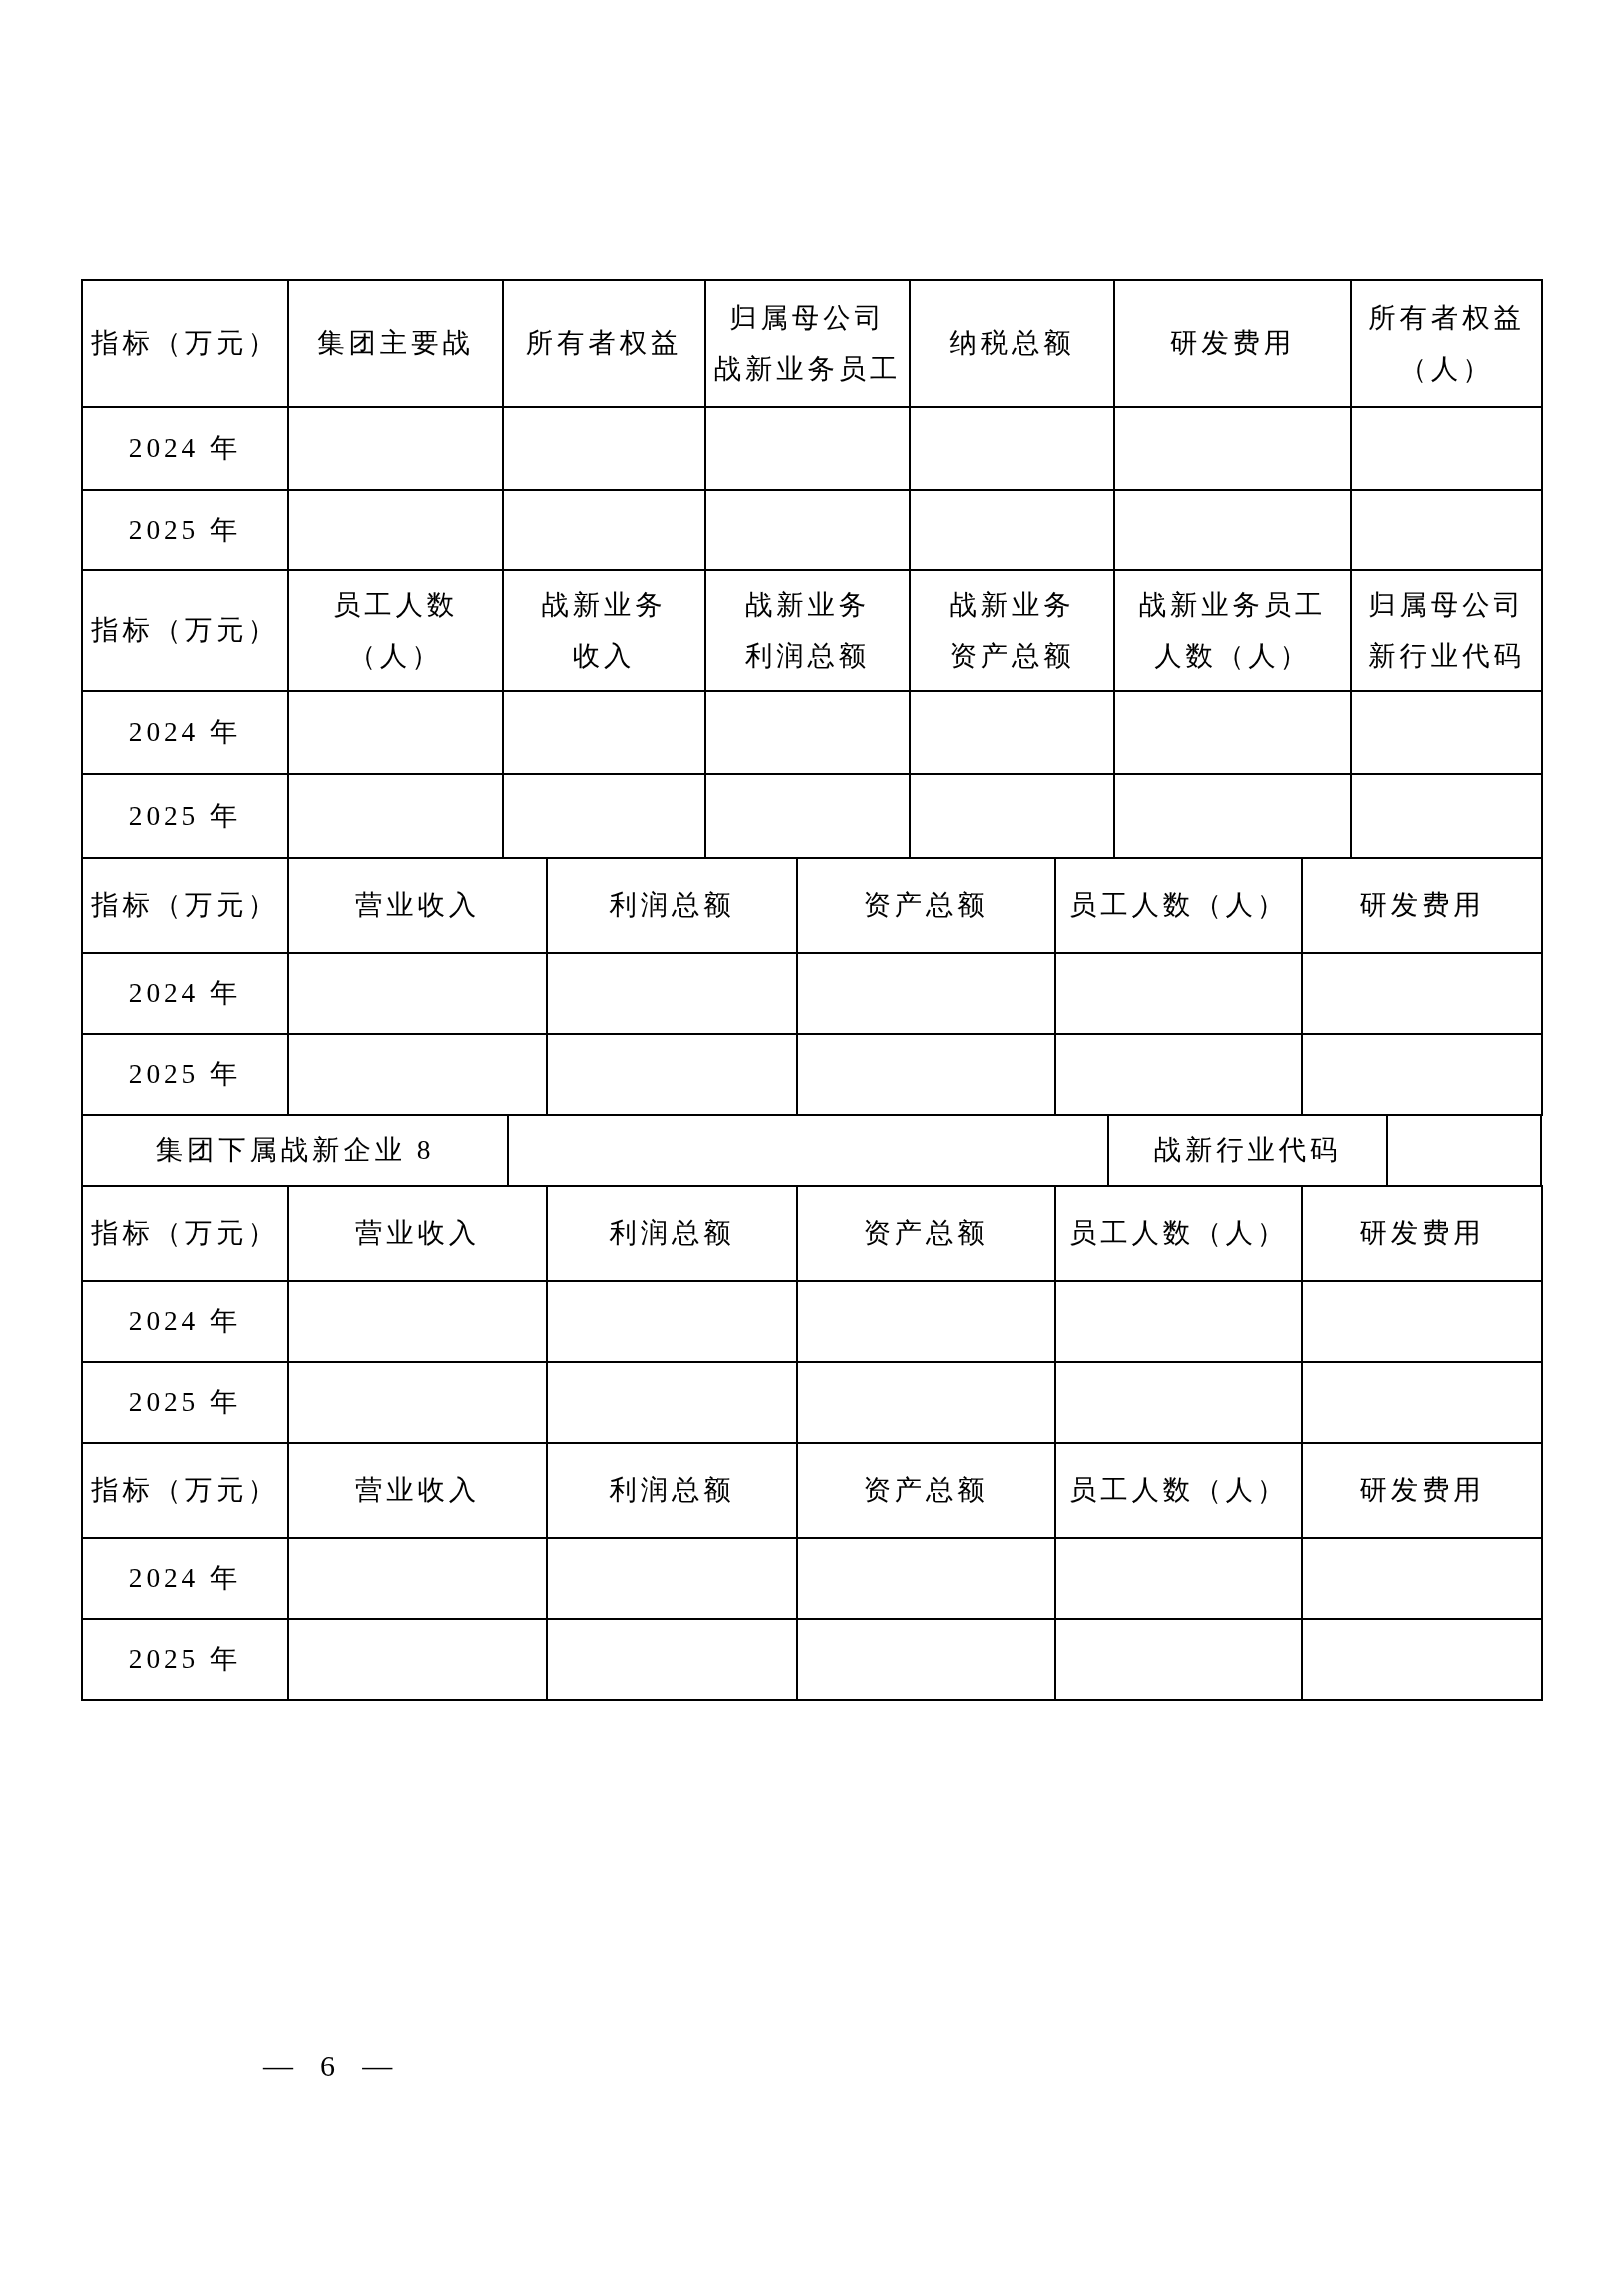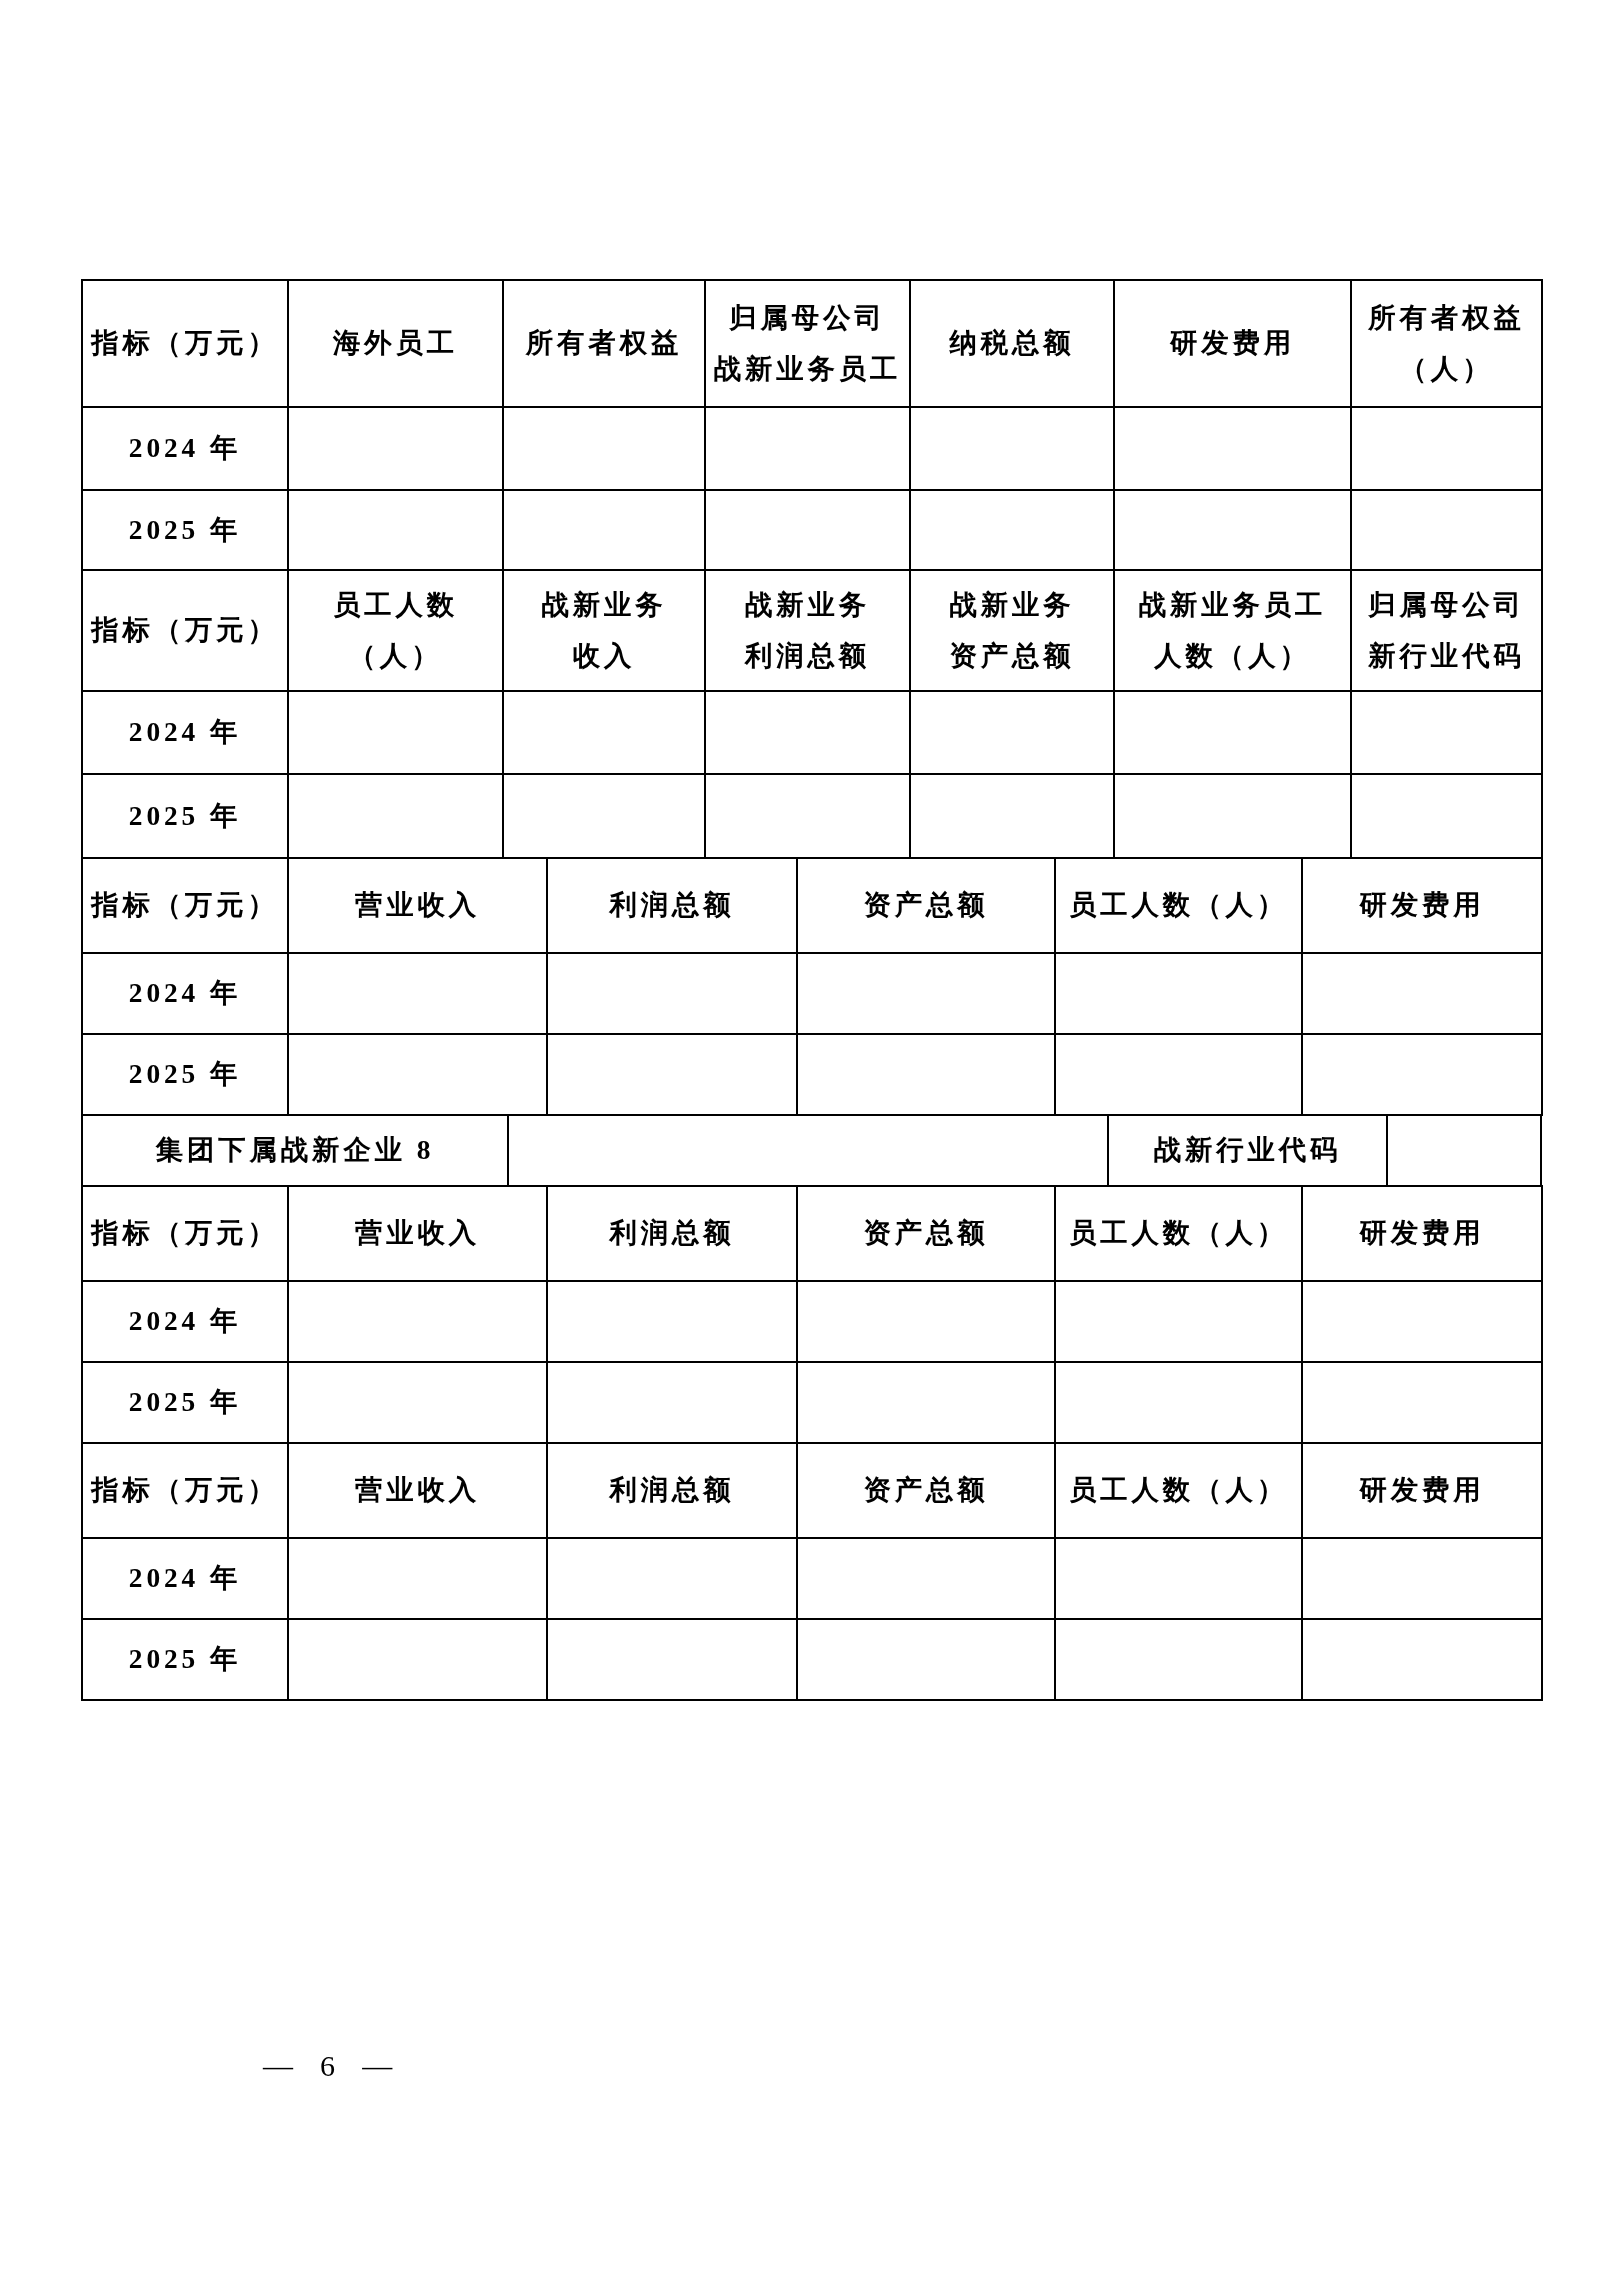--- a/index.html
+++ b/index.html
@@ -11,7 +11,7 @@
     color:#000;
     overflow:hidden;
   }
-  .form{position:absolute;left:81px;top:279px;width:1205px;font-weight:bold;}
+  .form{position:absolute;left:81px;top:279px;width:1205px;}
   table.t{
     border-collapse:collapse;
     table-layout:fixed;

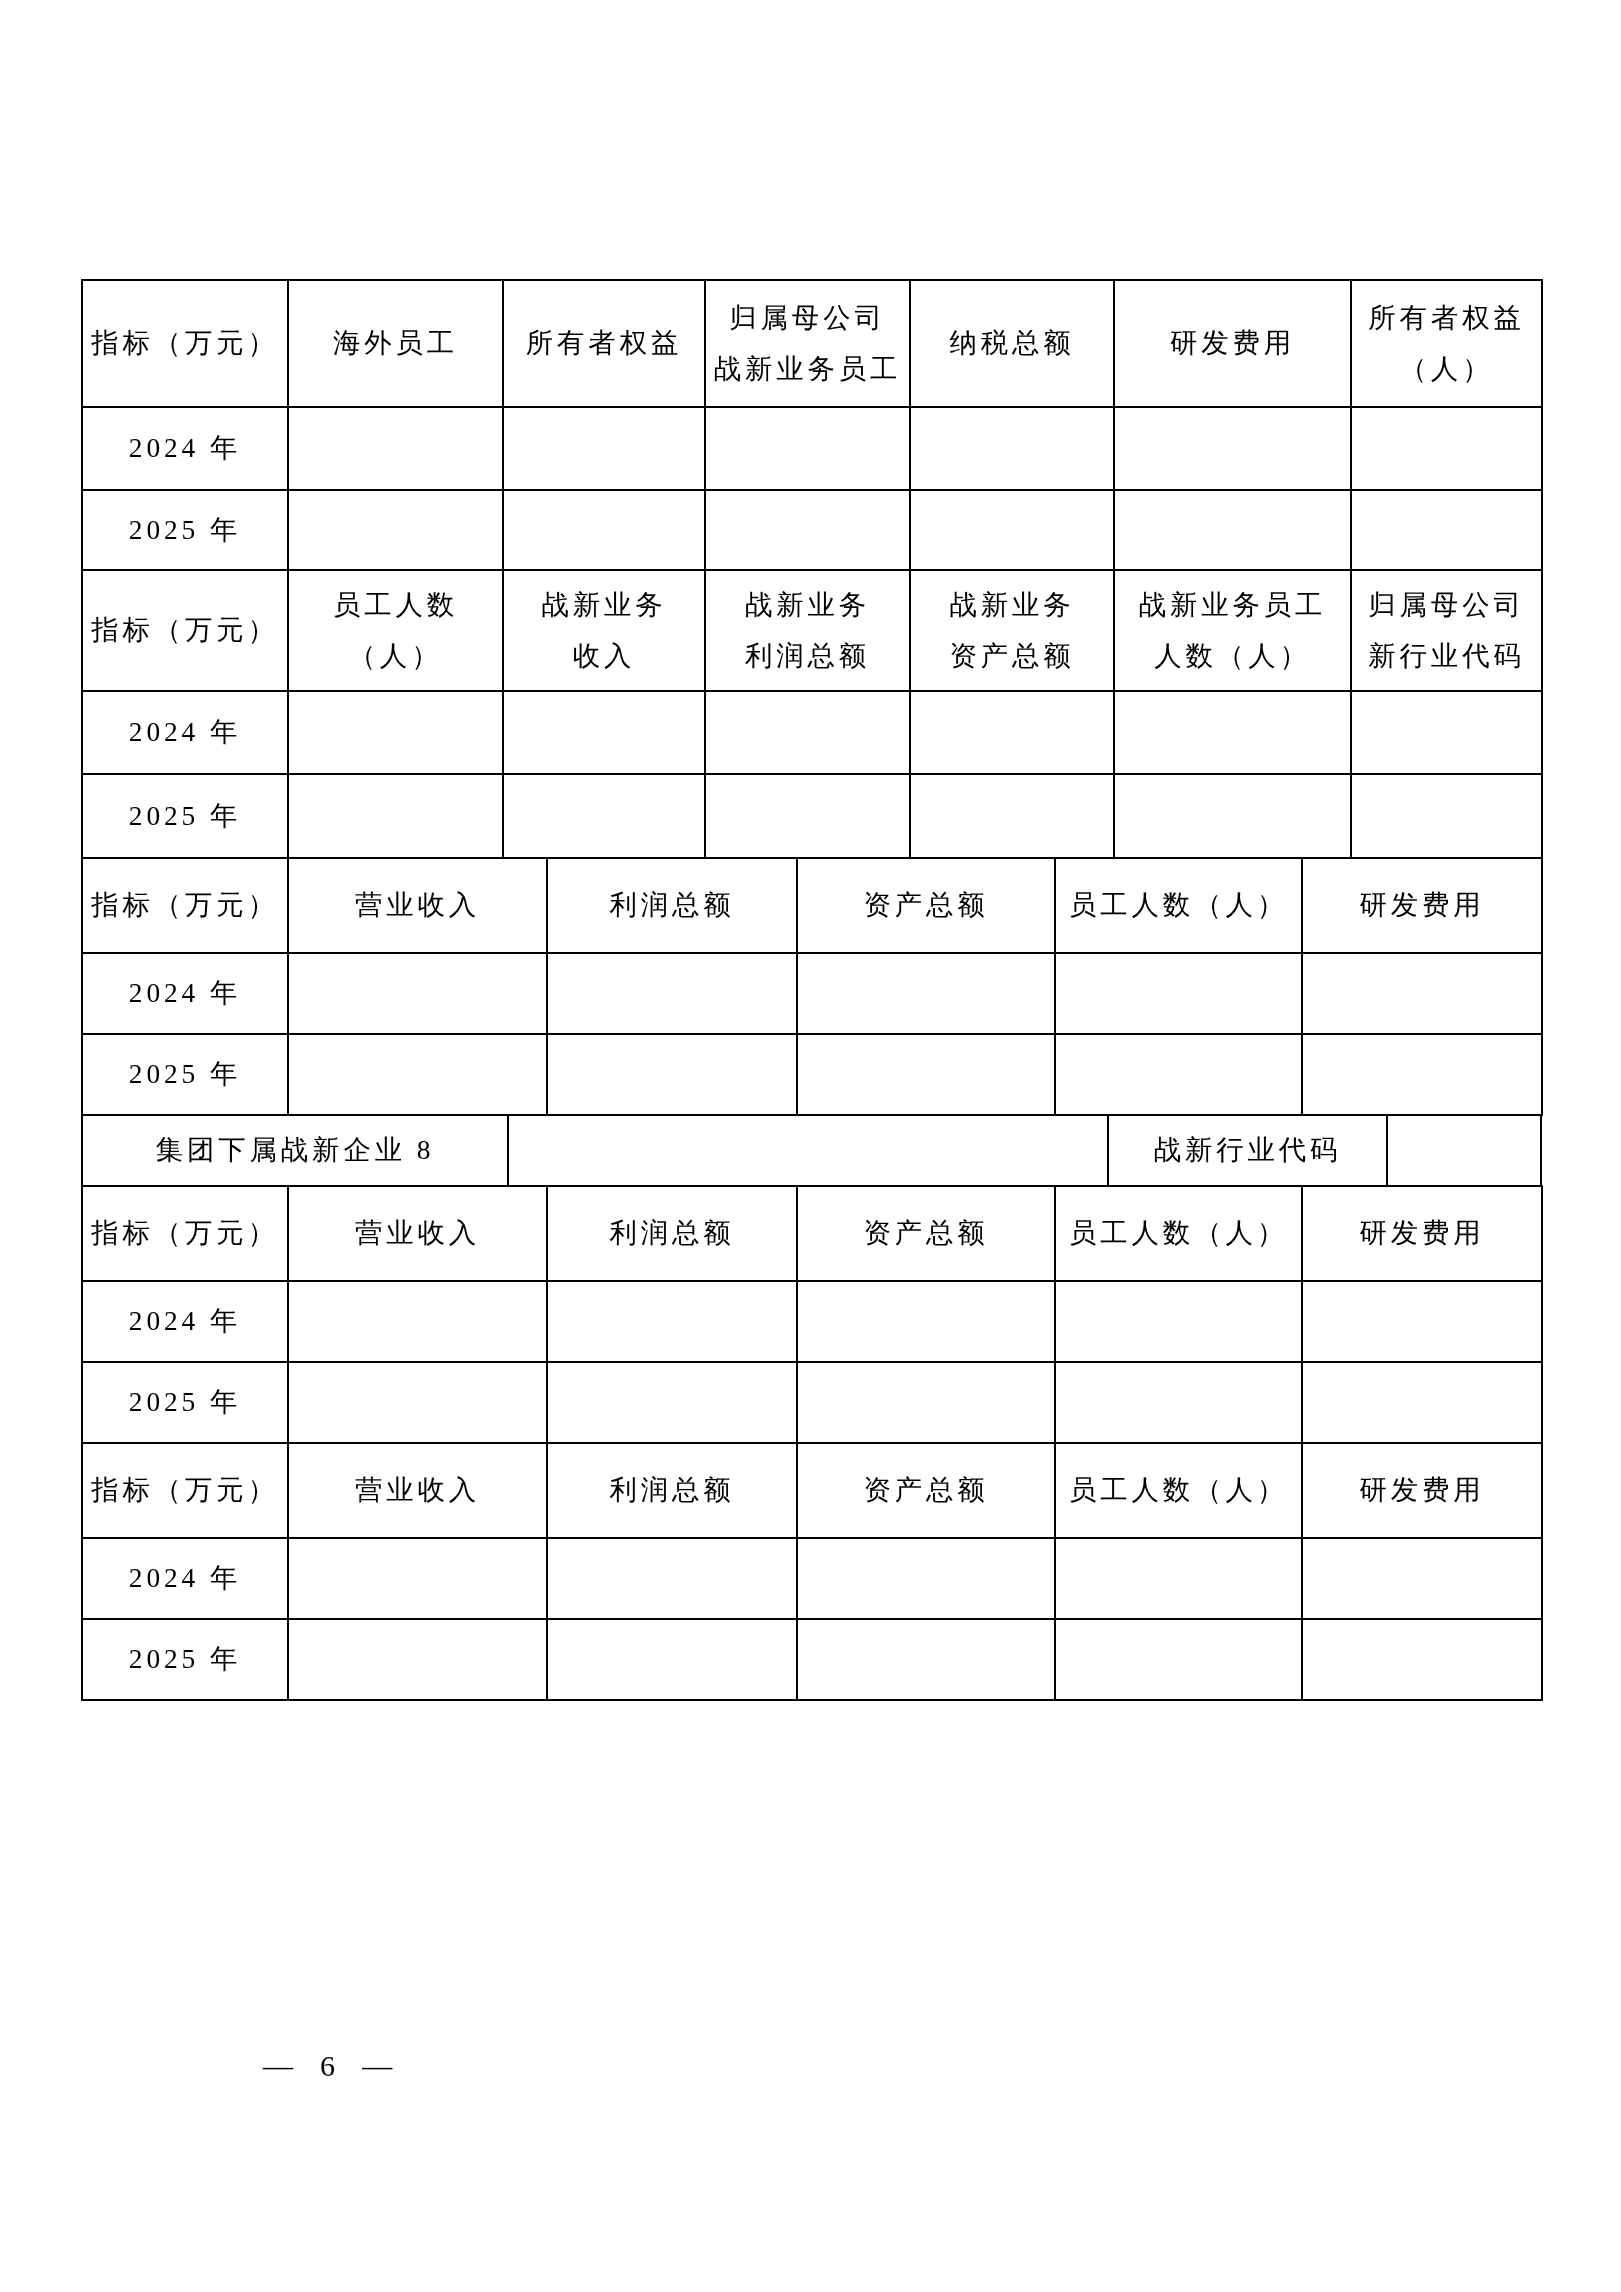--- a/index.html
+++ b/index.html
@@ -69,7 +69,7 @@
       <tbody>
           <tr class="r130">
         <td>指标（万元）</td>
-        <td>海外员工</td>
+        <td>集团主要战</td>
         <td>所有者权益</td>
         <td>归属母公司
 战新业务员工</td>

